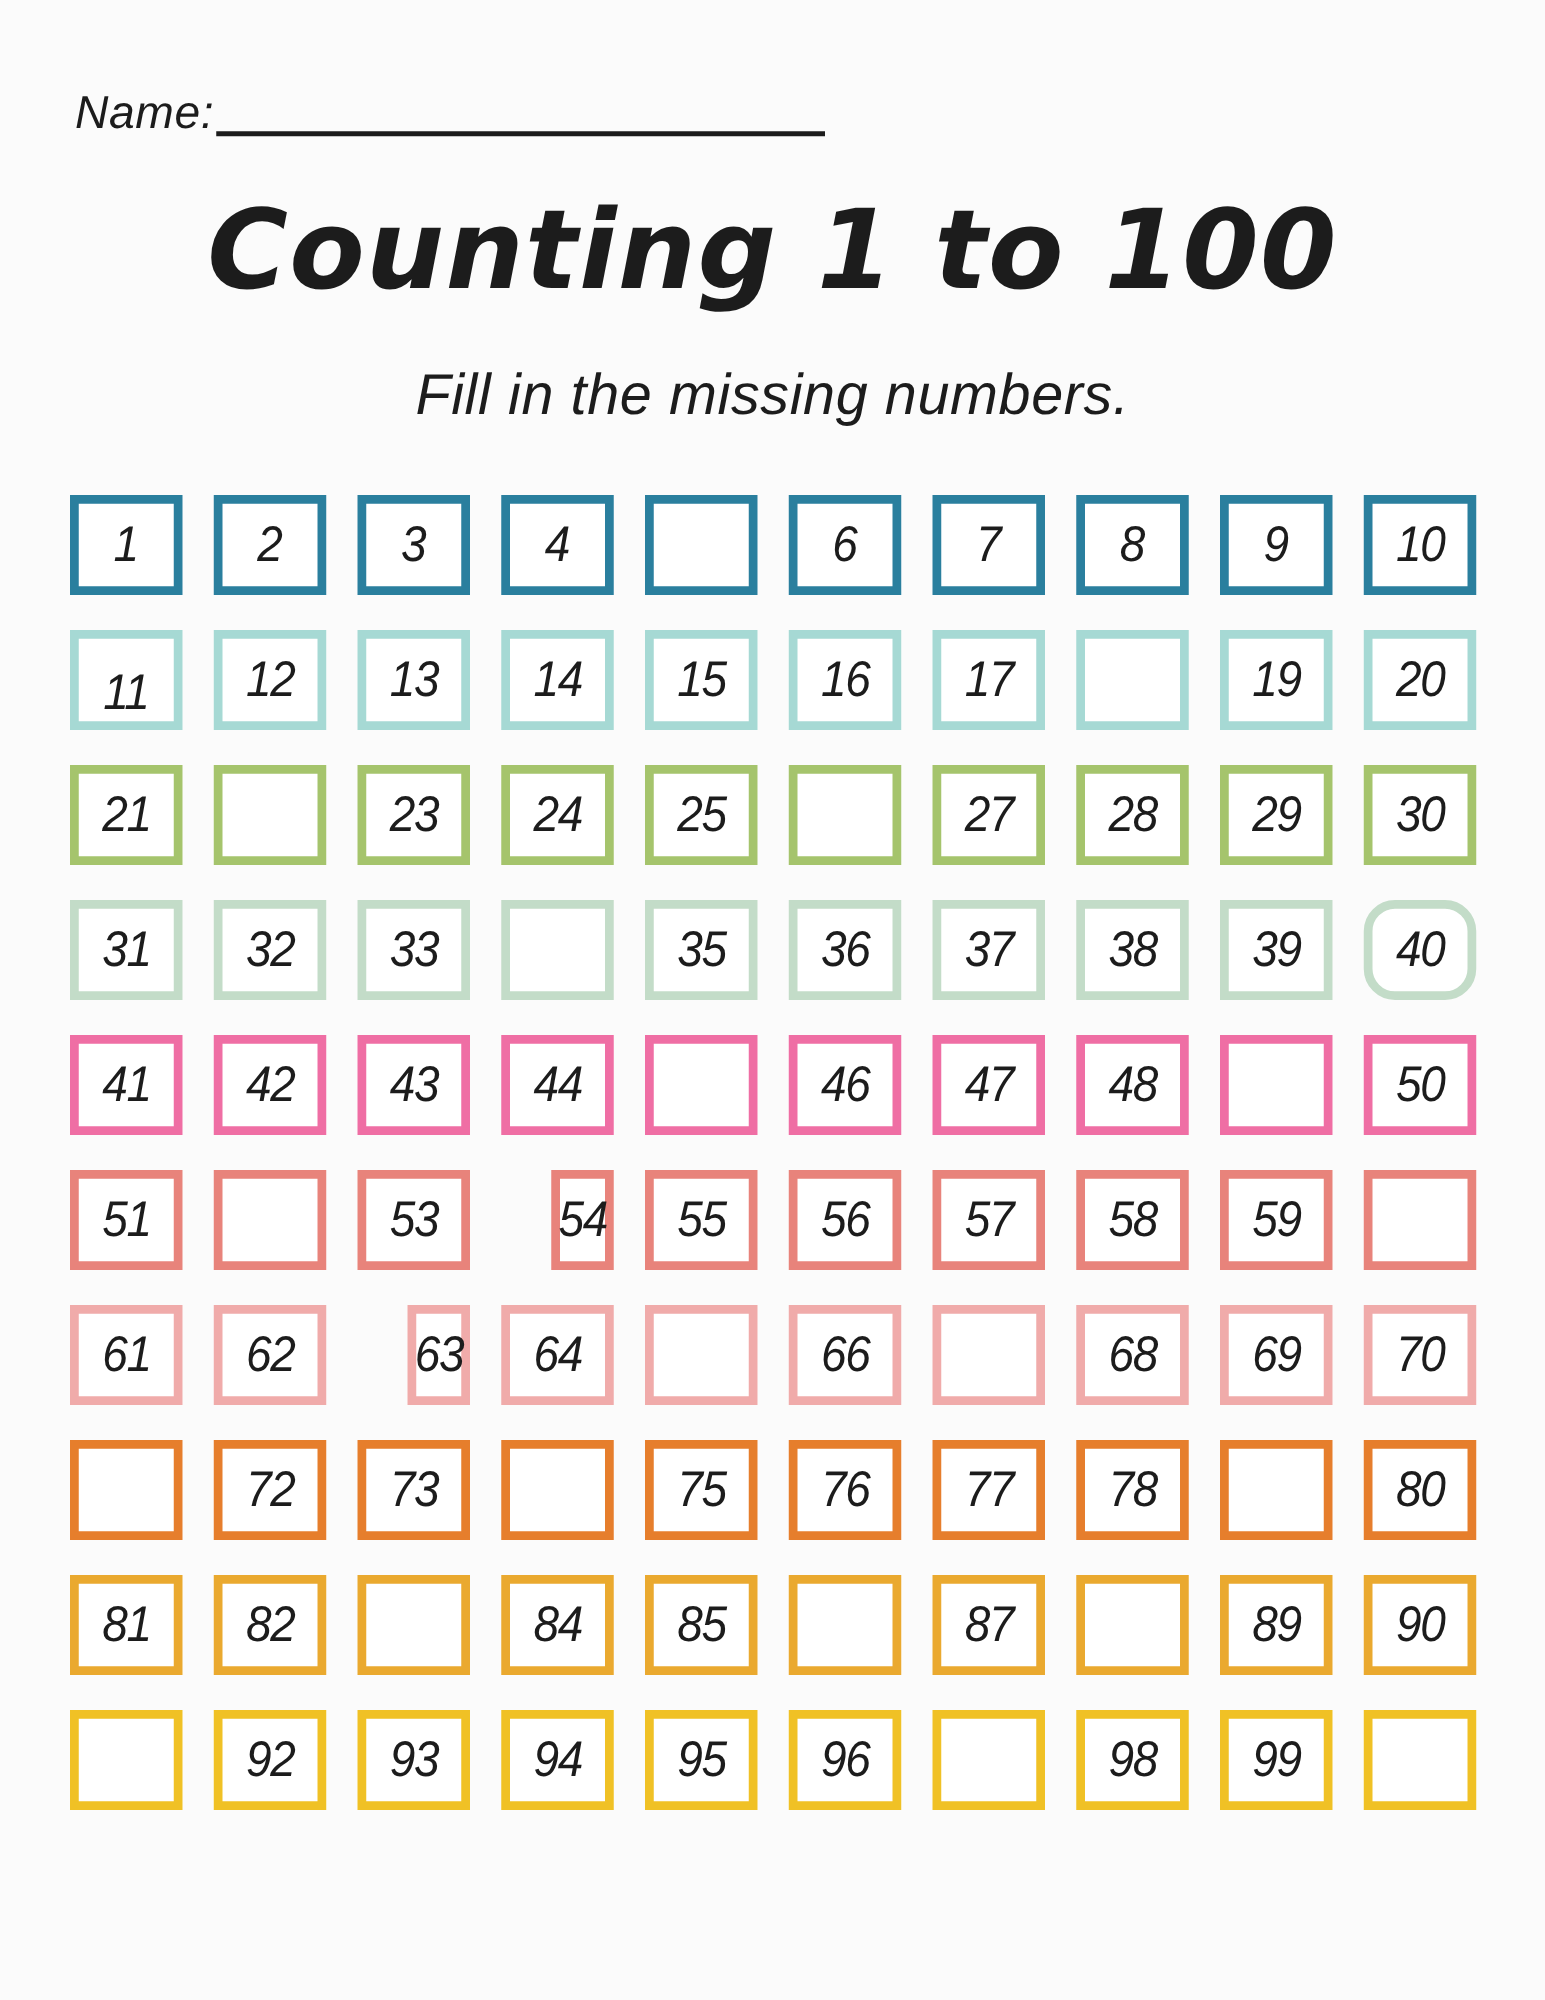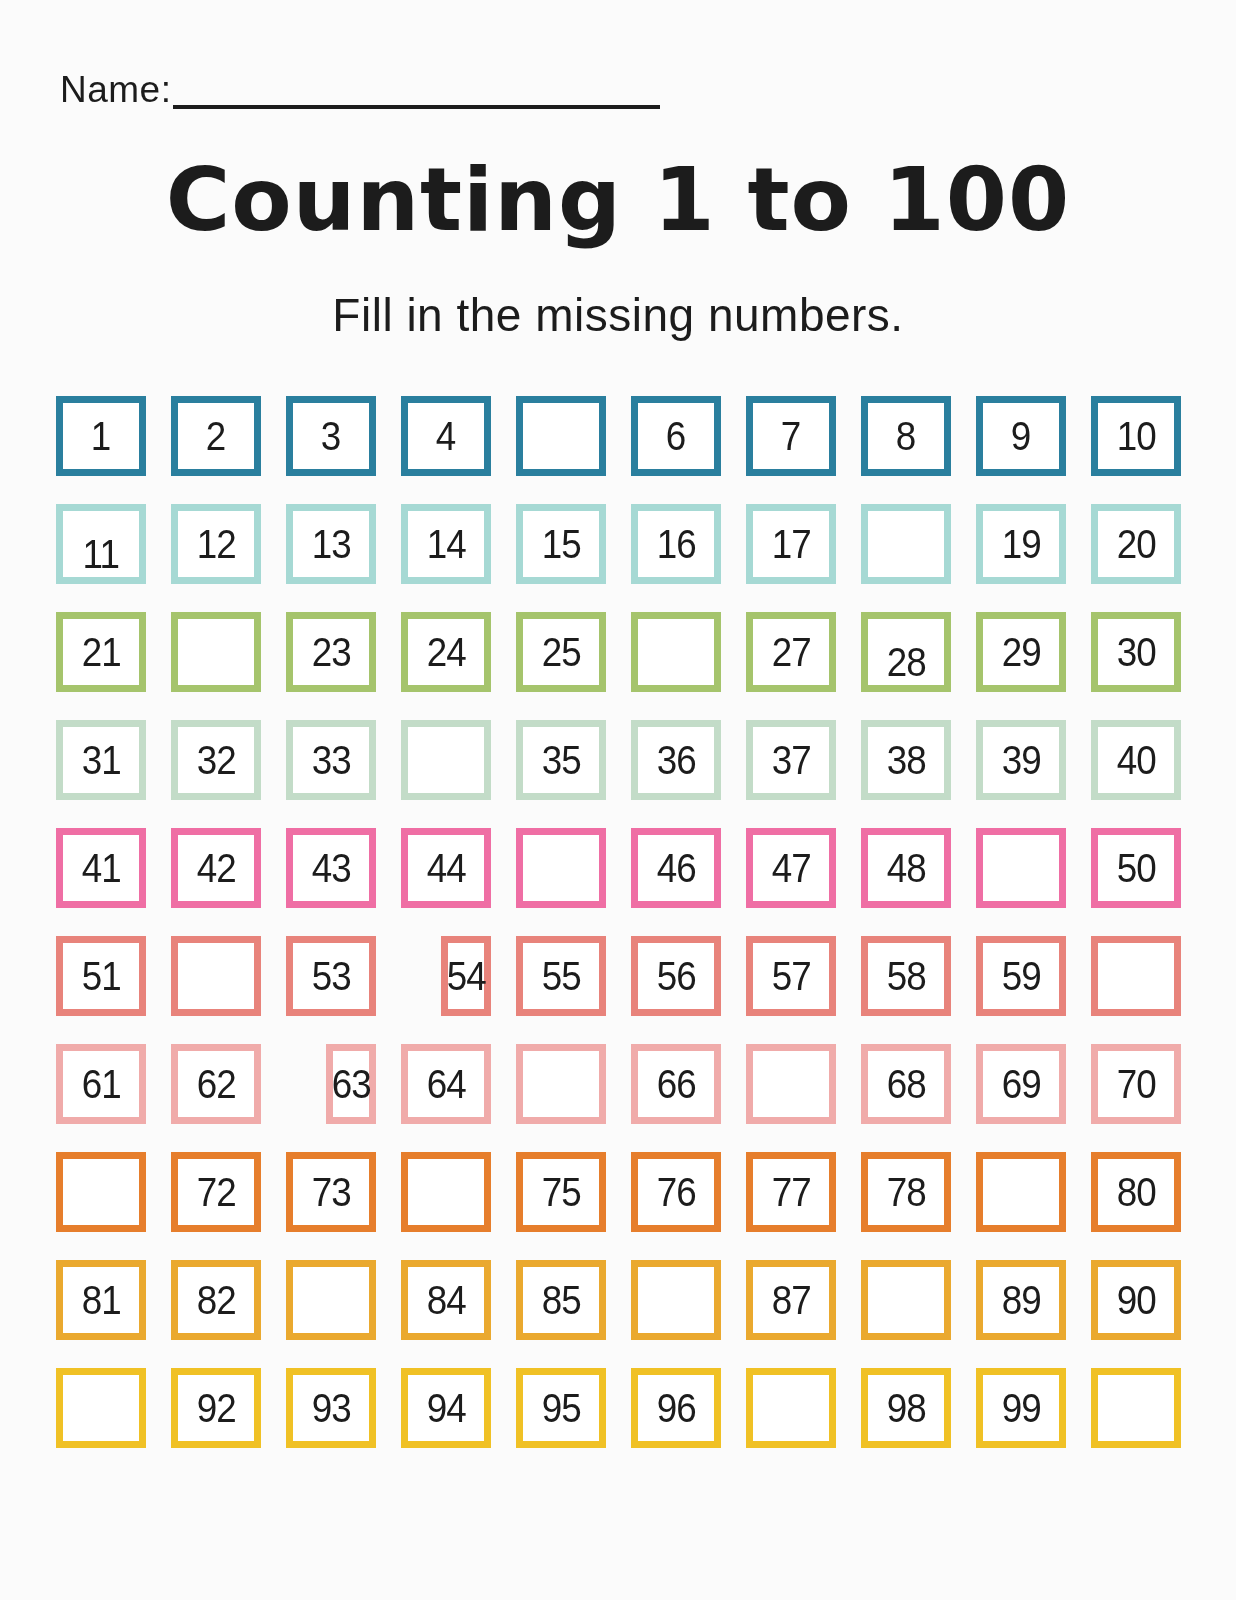--- a/index.html
+++ b/index.html
@@ -16,6 +16,7 @@
     position: relative;
     width: 1236px;
     height: 1600px;
+    font-style: italic;
   }
 
   

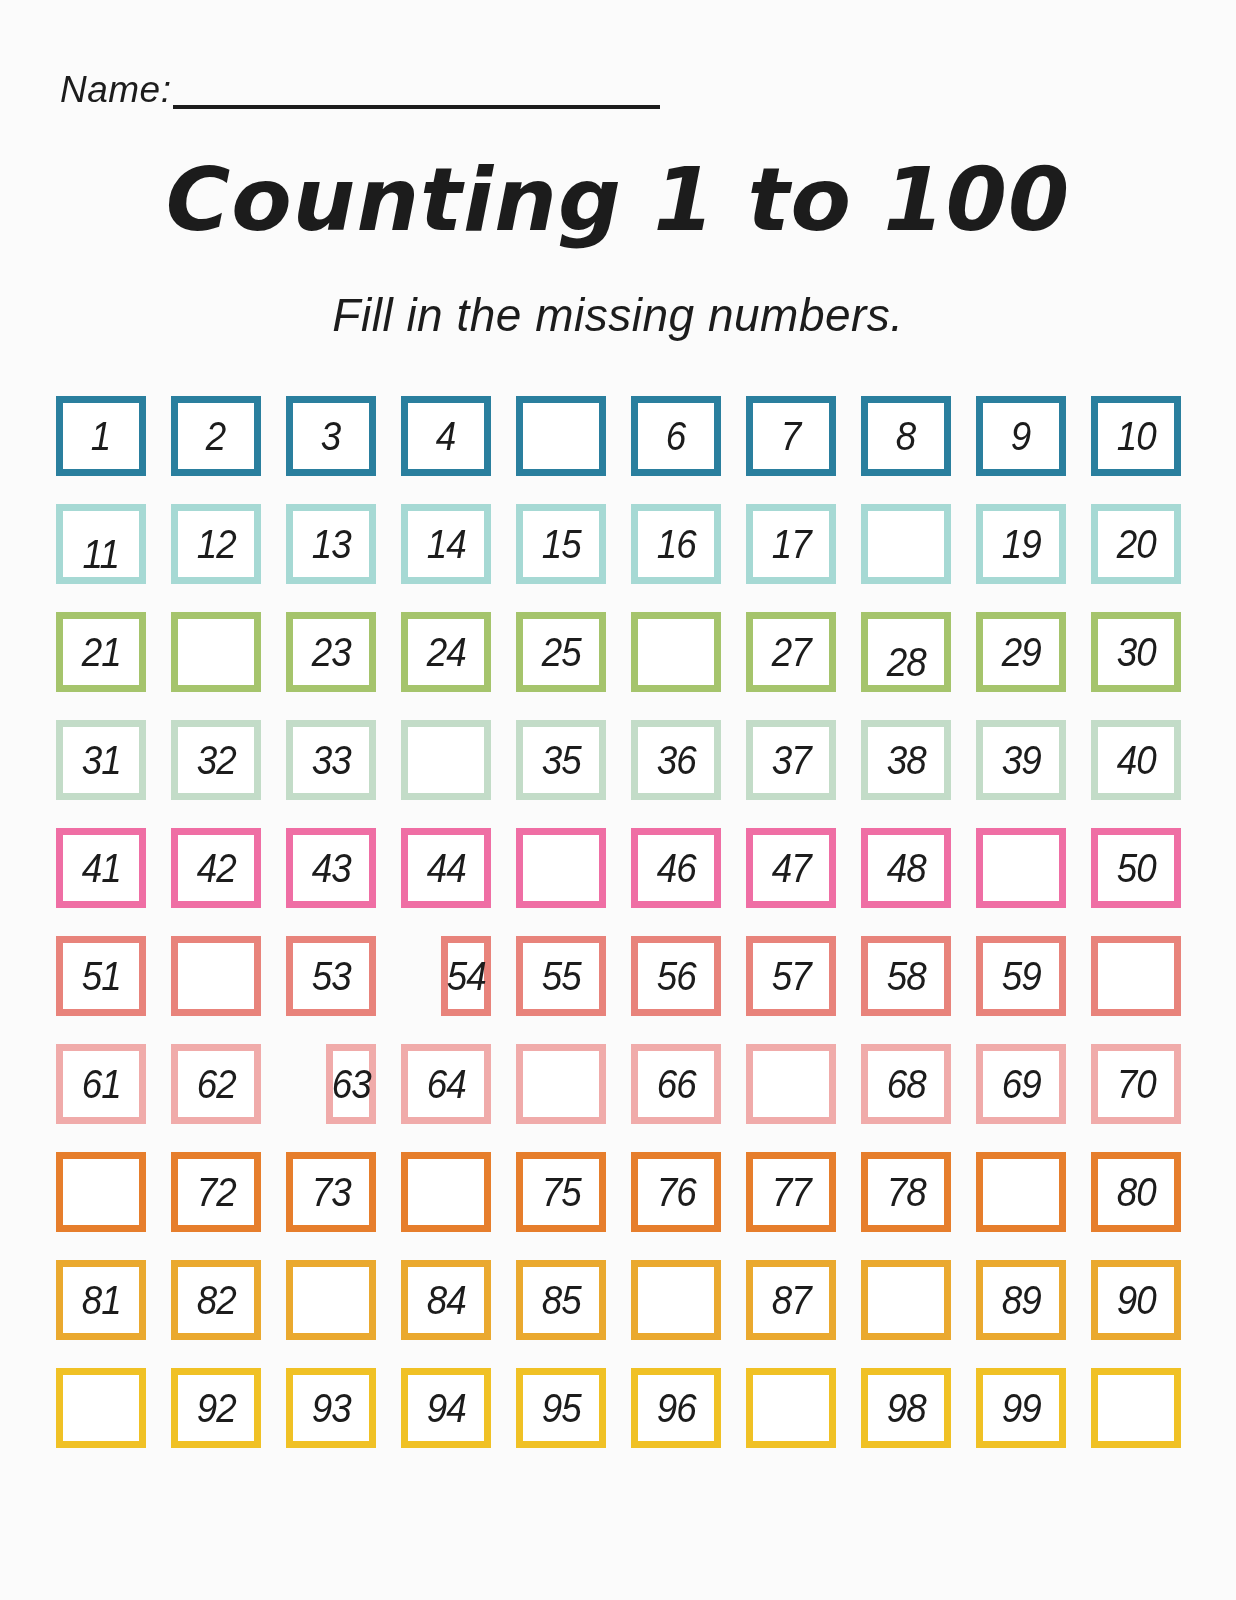--- a/index.html
+++ b/index.html
@@ -190,7 +190,7 @@
       <div class="cell" style="border-color: rgb(165, 196, 108);">
         <span>27</span>
       </div>
-      <div class="cell" style="border-color: rgb(165, 196, 108); align-items: flex-end;">
+      <div class="cell" style="border-color: rgb(165, 196, 108);">
         <span>28</span>
       </div>
       <div class="cell" style="border-color: rgb(165, 196, 108);">

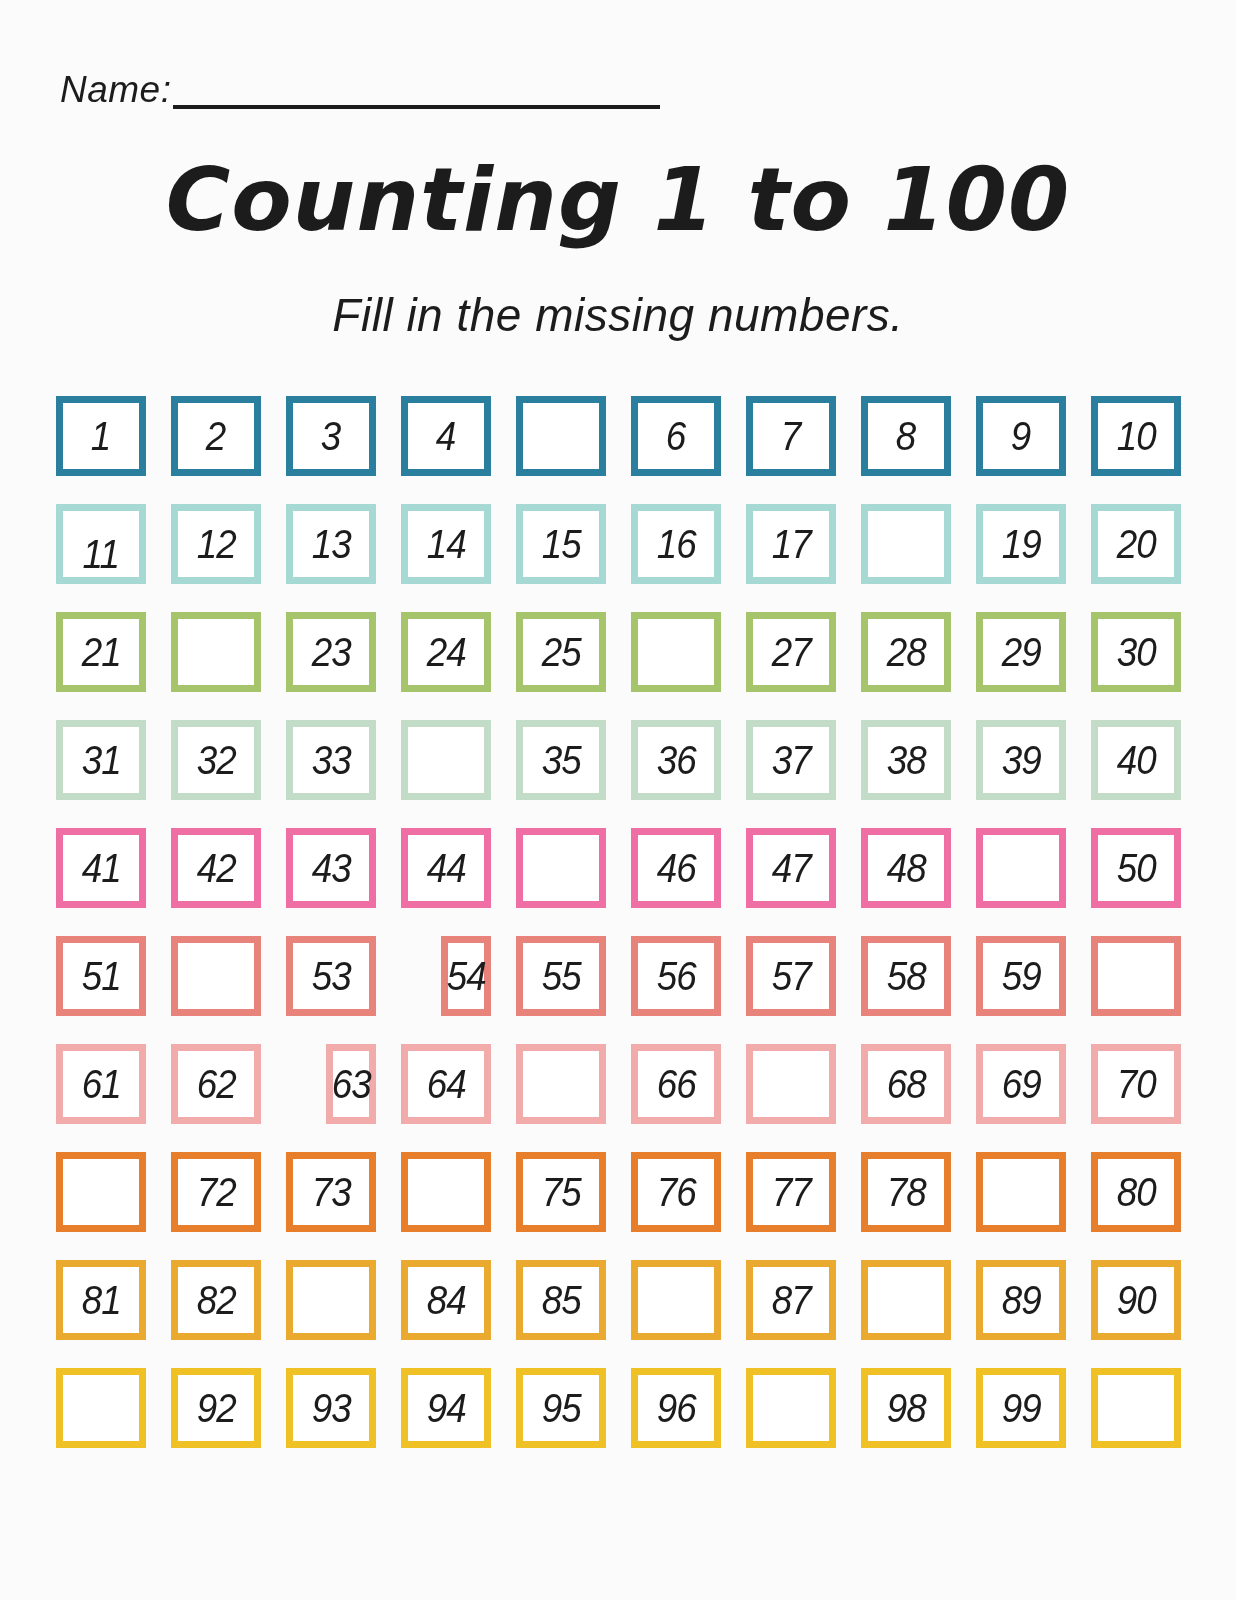--- a/index.html
+++ b/index.html
@@ -226,7 +226,7 @@
       <div class="cell" style="border-color: rgb(195, 220, 200);">
         <span>39</span>
       </div>
-      <div class="cell" style="border-color: rgb(195, 220, 200);">
+      <div class="cell" style="border-color: rgb(195, 220, 200); border-radius: 25px;">
         <span>40</span>
       </div>
       <div class="cell" style="border-color: rgb(239, 110, 164);">

